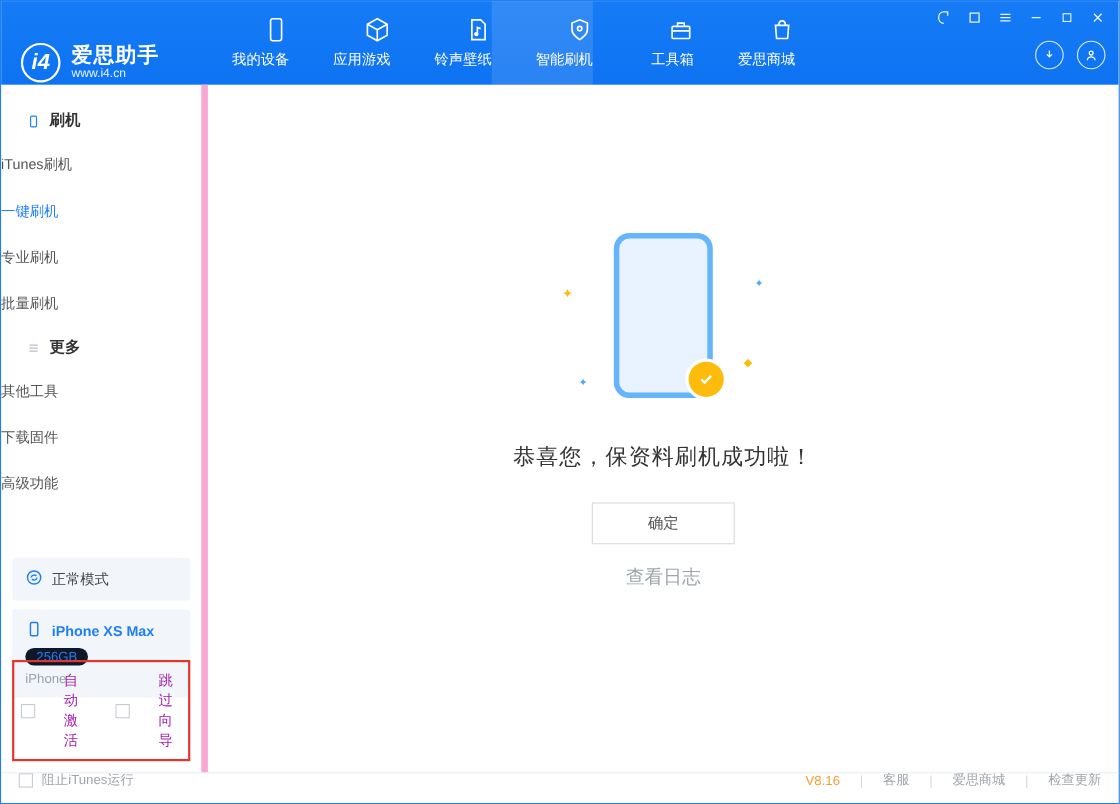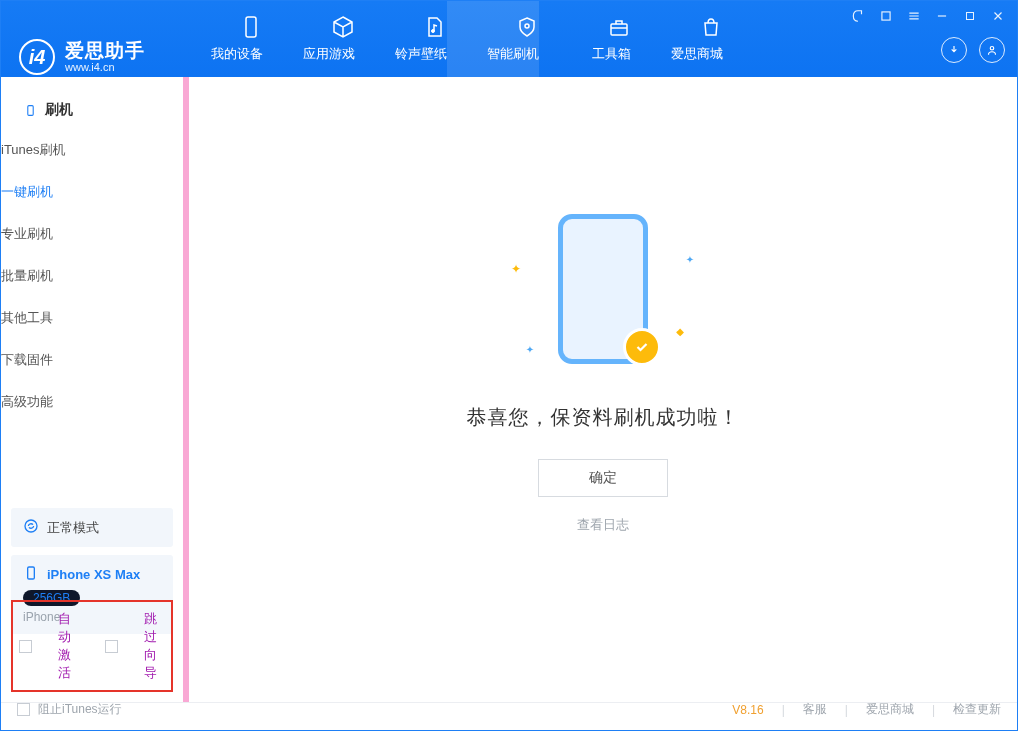--- a/index.html
+++ b/index.html
@@ -180,6 +180,14 @@
       <div class="sb-item">专业刷机</div>
       <div class="sb-item">批量刷机</div>
     </div>
+    <div class="sb-group-title">
+      <span class="sb-icon">
+          <svg width="13" height="13" viewBox="0 0 24 24" stroke="#b8bec6" stroke-width="2">
+            <path d="M5 7h14M5 12h14M5 17h14"></path>
+          </svg>
+        </span>
+      <span>更多</span>
+    </div>
     <div class="sb-items">
       <div class="sb-item">其他工具</div>
       <div class="sb-item">下载固件</div>

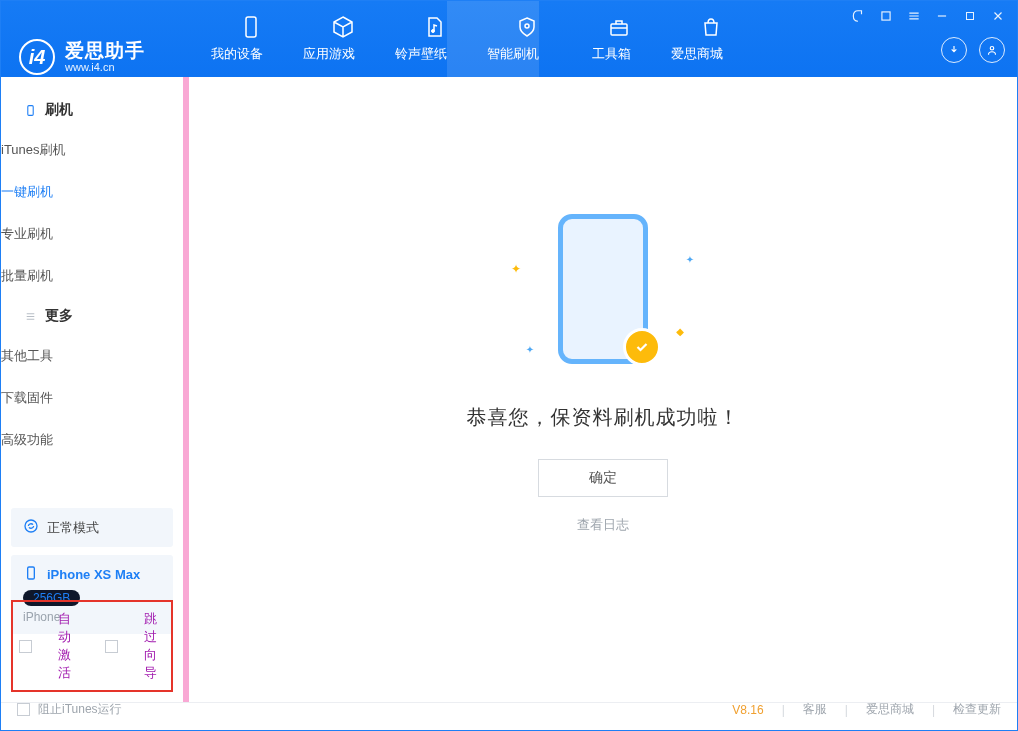--- a/index.html
+++ b/index.html
@@ -56,7 +56,7 @@
 .sparkle.s4 { right: 18px; bottom: 48px; color: #fdbb0b; font-size: 10px; }
 .success-msg { font-size: 20px; color: #333; letter-spacing: 1px; margin-bottom: 28px; }
 .ok-btn { display: inline-block; border: 1px solid #d7dbe0; background: #fff; padding: 9px 50px; font-size: 14px; color: #555; cursor: pointer; margin-bottom: 18px; }
-.view-log { color: #9ea5ad; font-size: 13px; cursor: pointer; }
+.view-log { color: #9ea5ad; font-size: 17px; cursor: pointer; }
 
 
 .footer { height: 14px; border-top: 1px solid #eceef2; display: flex; align-items: center; font-size: 12px; color: #9ea5ad; padding: 0 16px; gap: 8px; }

